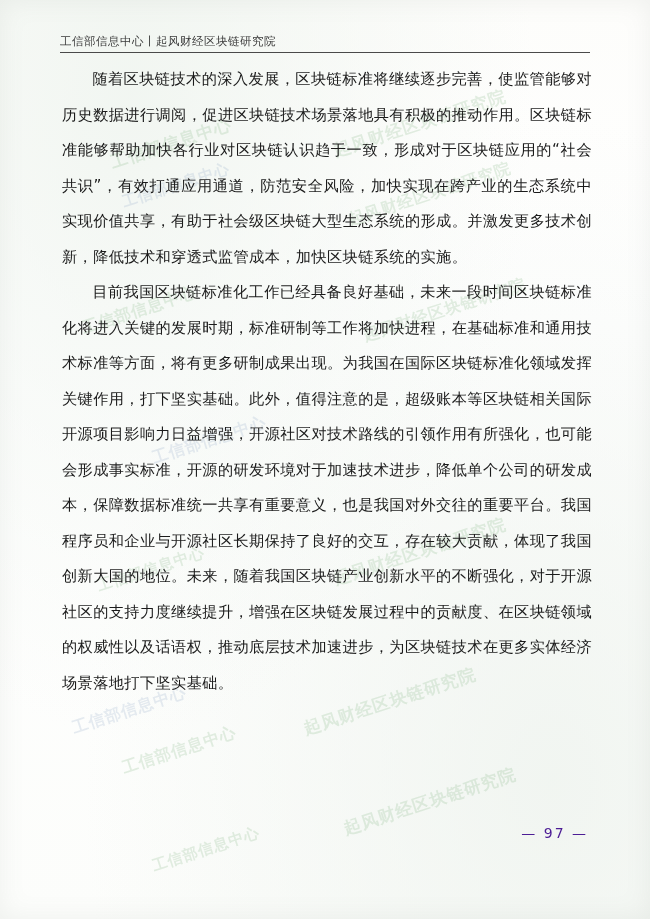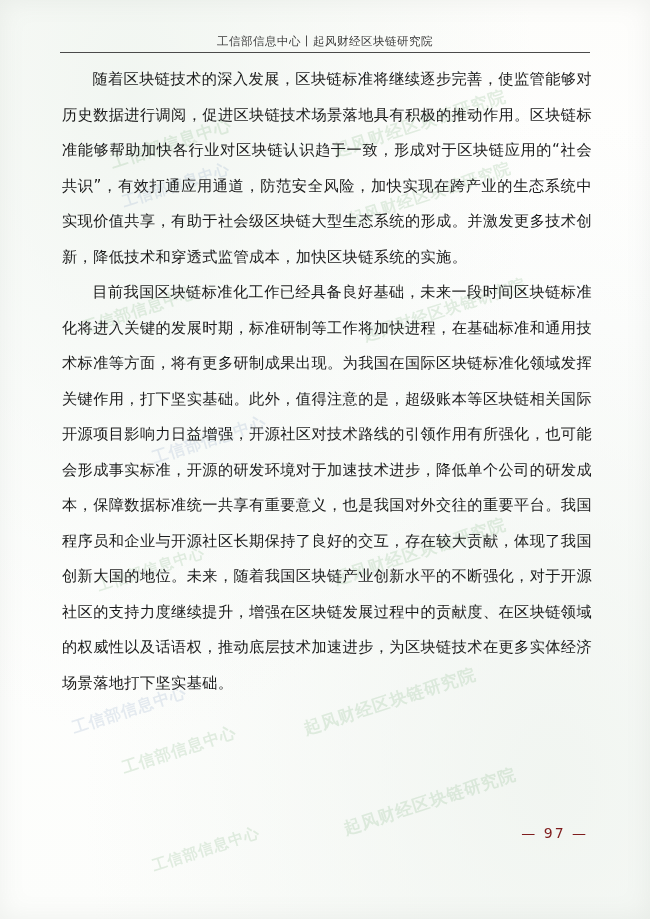--- a/index.html
+++ b/index.html
@@ -58,7 +58,6 @@
     top: 34px;
     left: 60px;
     right: 60px;
-    text-align: center;
     font-size: 11.5px;
     color: #3a3a3a;
     letter-spacing: 0.5px;

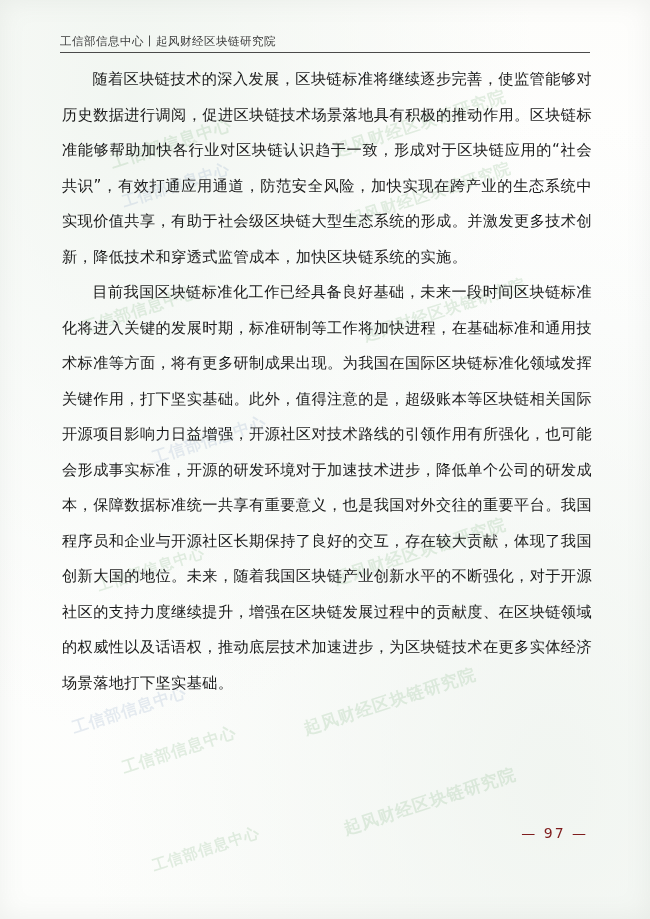--- a/index.html
+++ b/index.html
@@ -95,7 +95,7 @@
     bottom: 78px;
     right: 62px;
     font-size: 14px;
-    color: #7f1d1d;
+    color: #4c1d95;
     letter-spacing: 2px;
   }
 </style>

